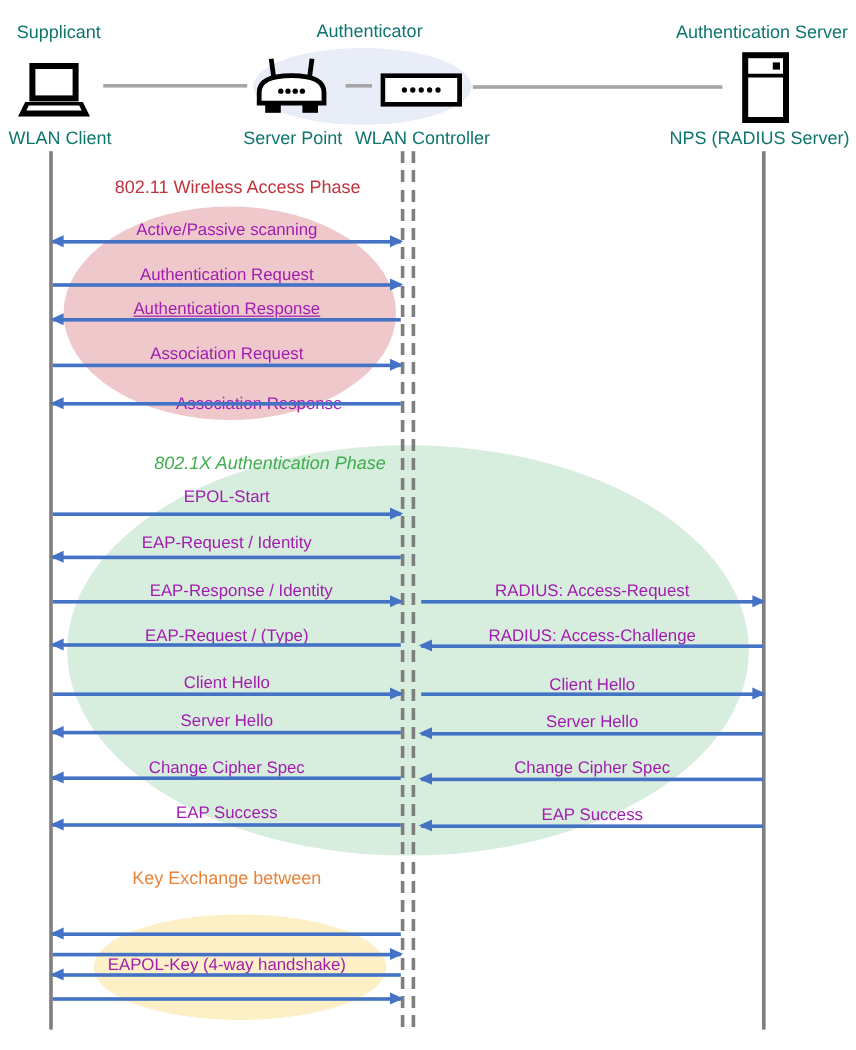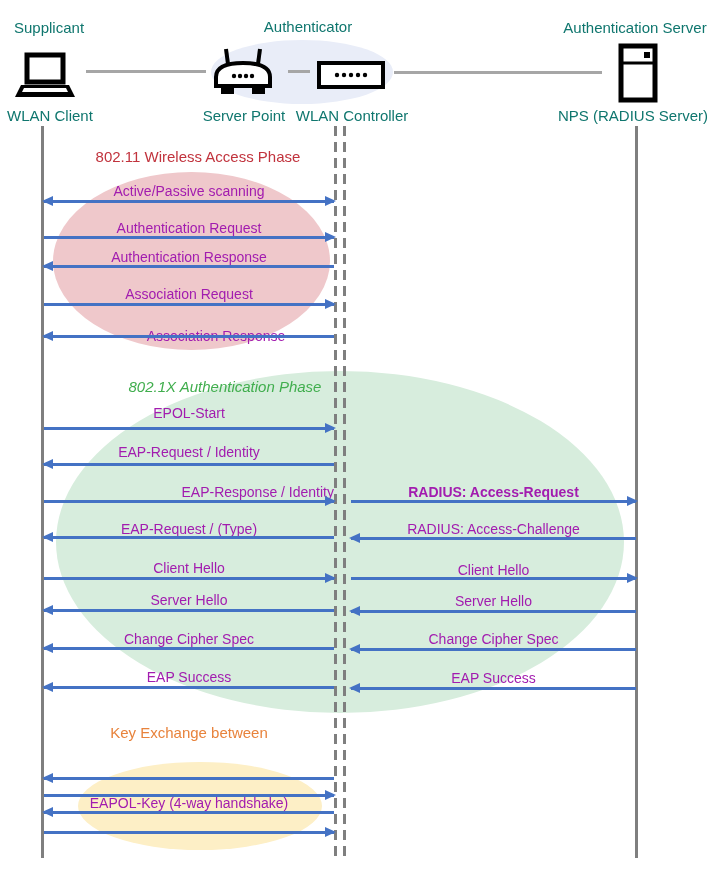--- a/index.html
+++ b/index.html
@@ -101,7 +101,7 @@
       <div class="arrow" style="left: 44px; width: 290px; top: 236px;">
         <span class="head r"></span>
       </div>
-      <div class="msg-label" style="left: 44px; width: 290px; top: 249px;">Authentication Response</div>
+      <div class="msg-label" style="left: 44px; width: 290px; top: 249px; text-decoration: underline;">Authentication Response</div>
       <div class="arrow" style="left: 44px; width: 290px; top: 265px;">
         <span class="head l"></span>
       </div>

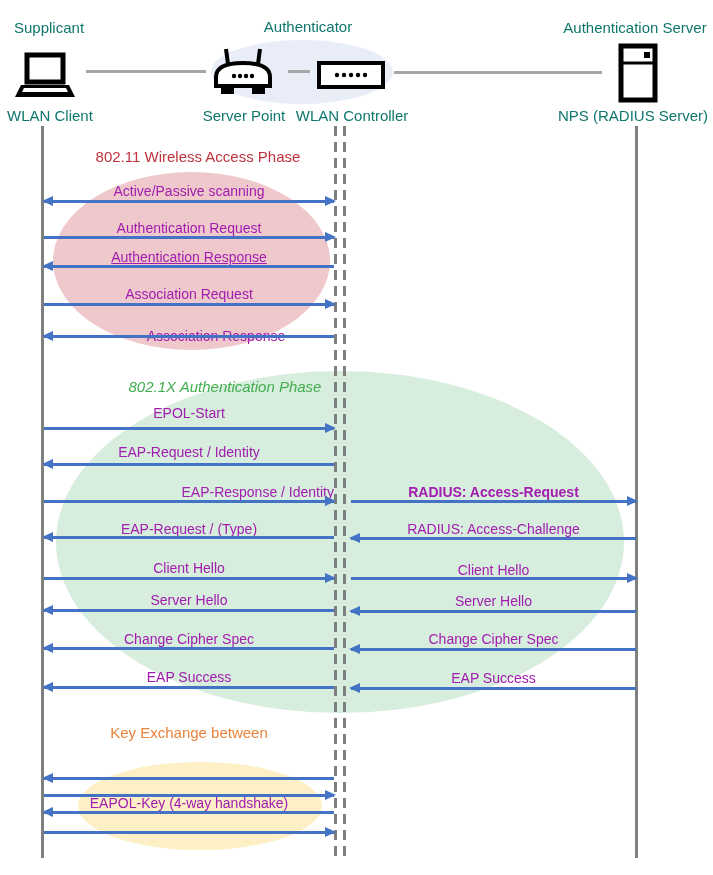--- a/index.html
+++ b/index.html
@@ -121,7 +121,7 @@
       <div class="arrow" style="left: 44px; width: 290px; top: 463px;">
         <span class="head l"></span>
       </div>
-      <div class="msg-label" style="left: 44px; width: 290px; top: 484px; text-align: right;">EAP-Response / Identity</div>
+      <div class="msg-label" style="left: 56px; width: 290px; top: 484px;">EAP-Response / Identity</div>
       <div class="arrow" style="left: 44px; width: 290px; top: 500px;">
         <span class="head r"></span>
       </div>

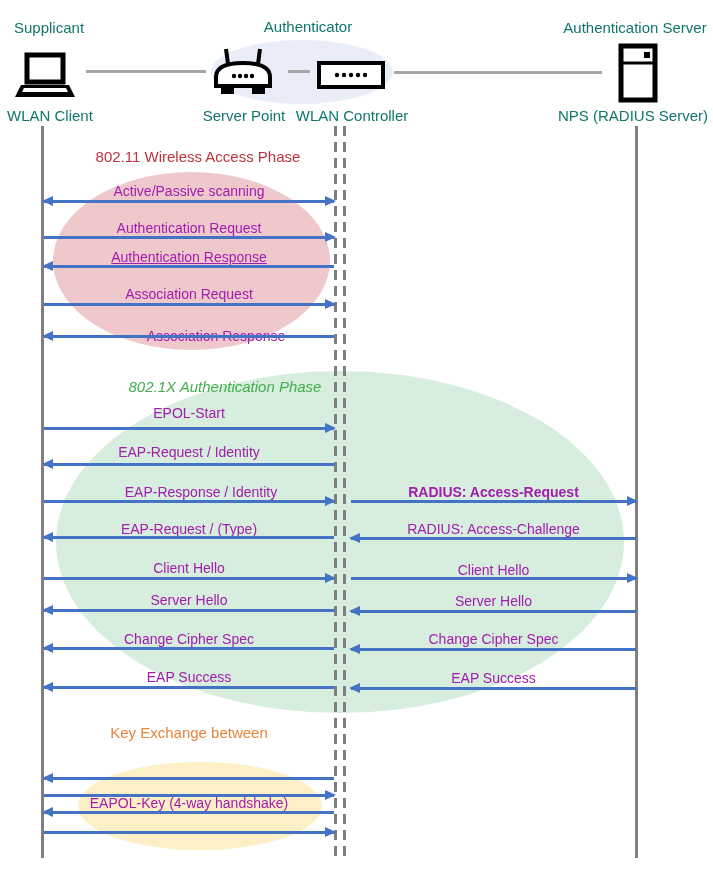--- a/index.html
+++ b/index.html
@@ -125,7 +125,7 @@
       <div class="arrow" style="left: 44px; width: 290px; top: 500px;">
         <span class="head r"></span>
       </div>
-      <div class="msg-label" style="left: 351px; width: 285px; top: 484px; font-weight: bold;">RADIUS: Access-Request</div>
+      <div class="msg-label" style="left: 351px; width: 285px; top: 484px;">RADIUS: Access-Request</div>
       <div class="arrow" style="left: 351px; width: 285px; top: 500px;">
         <span class="head r"></span>
       </div>

